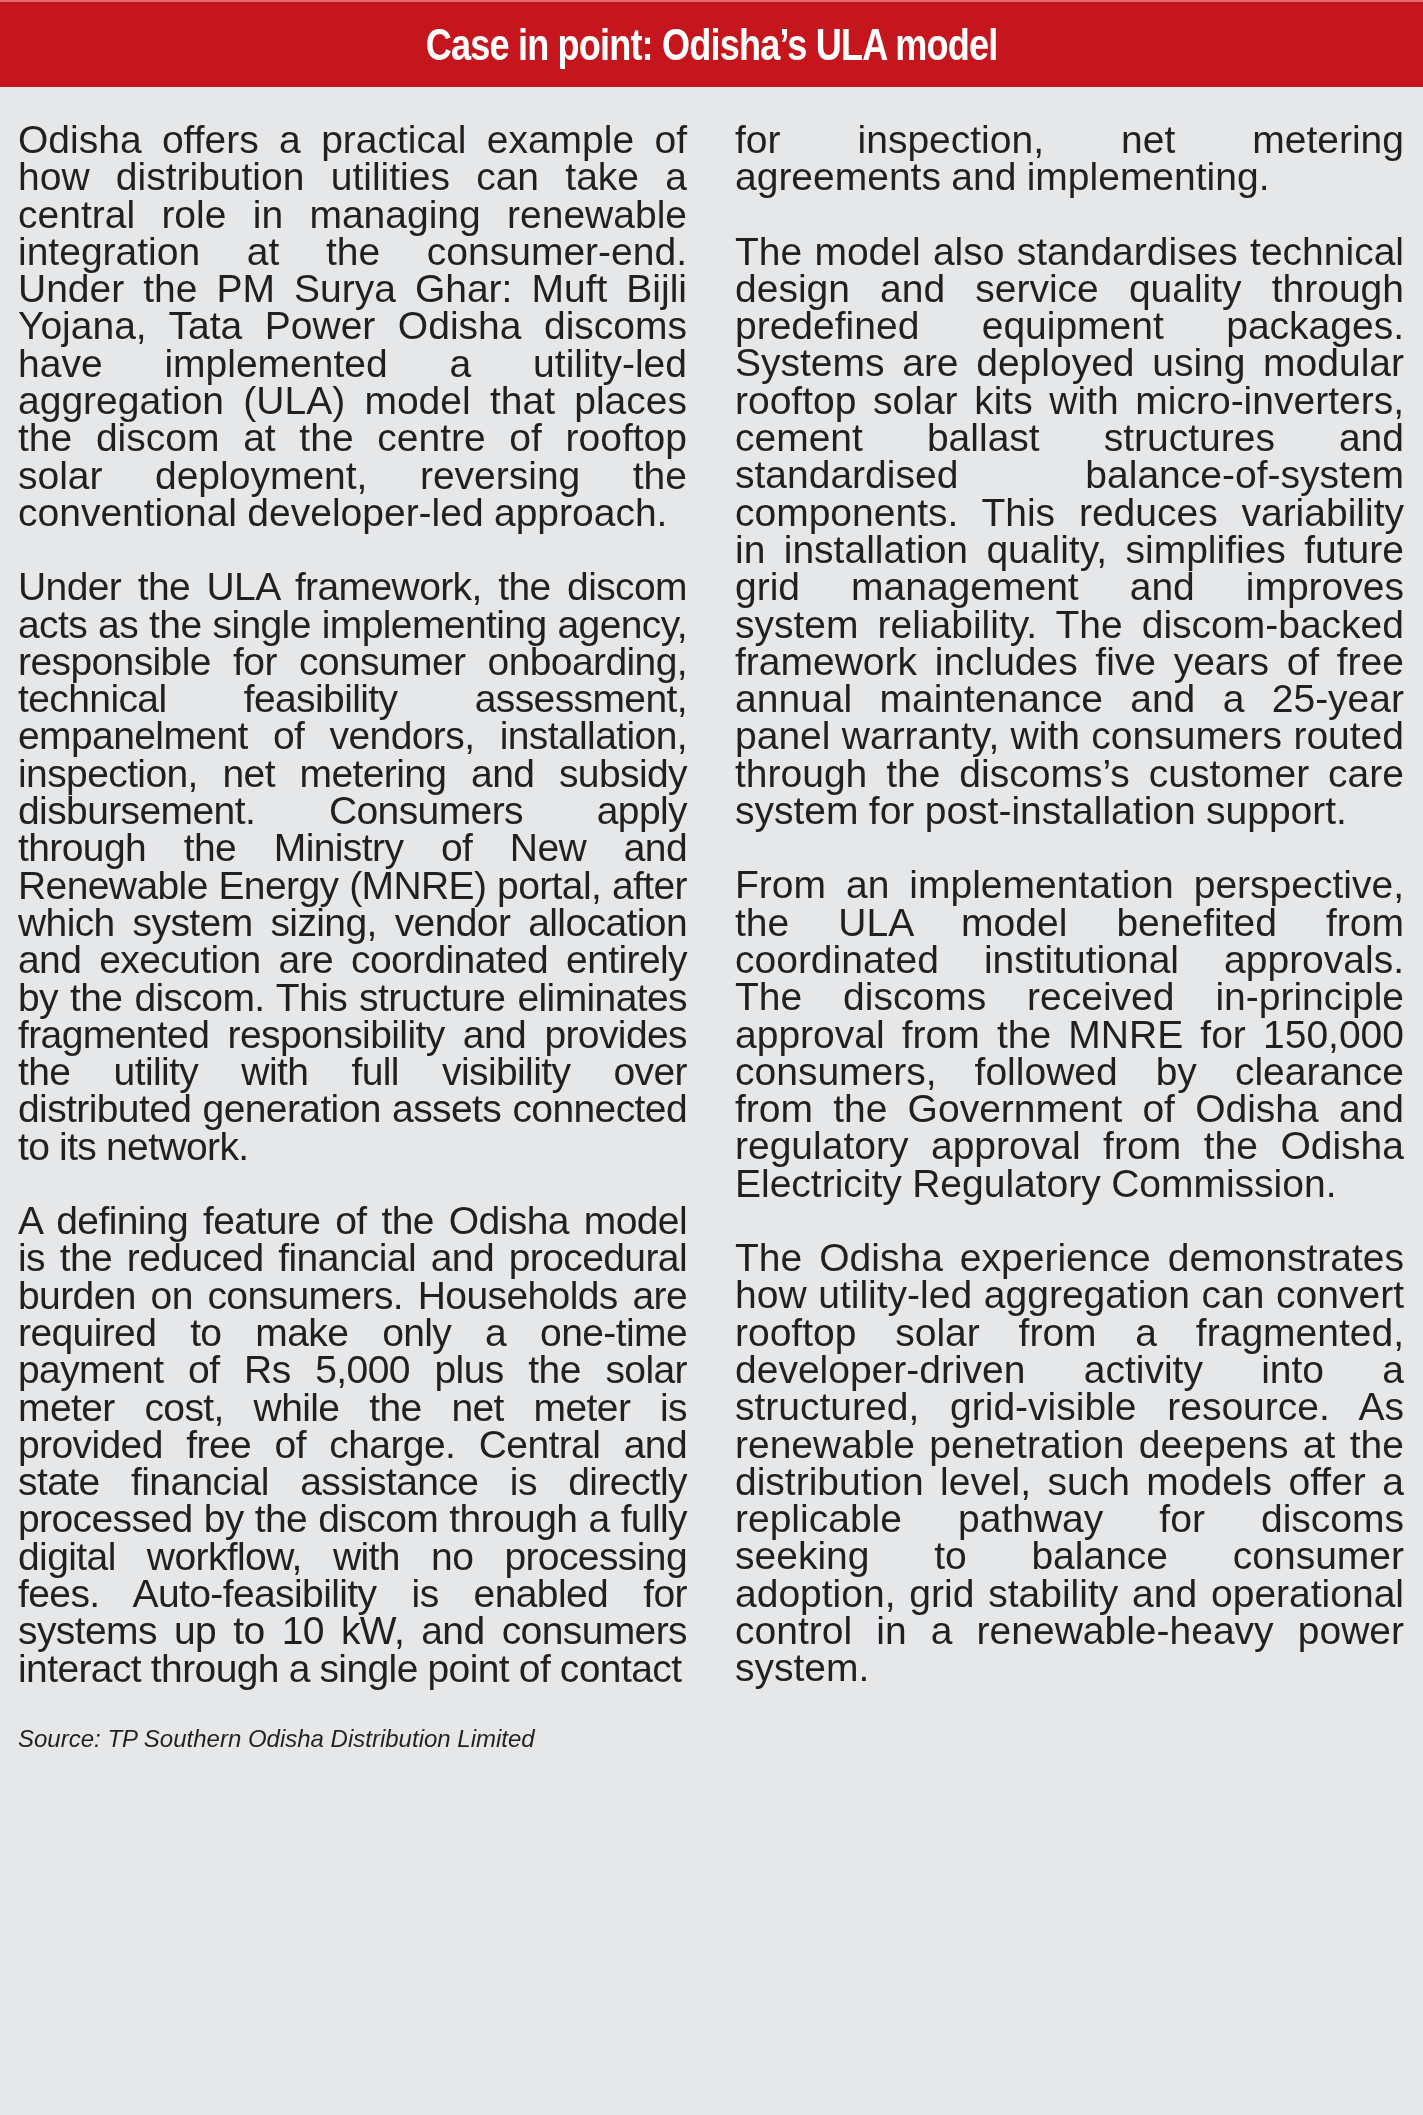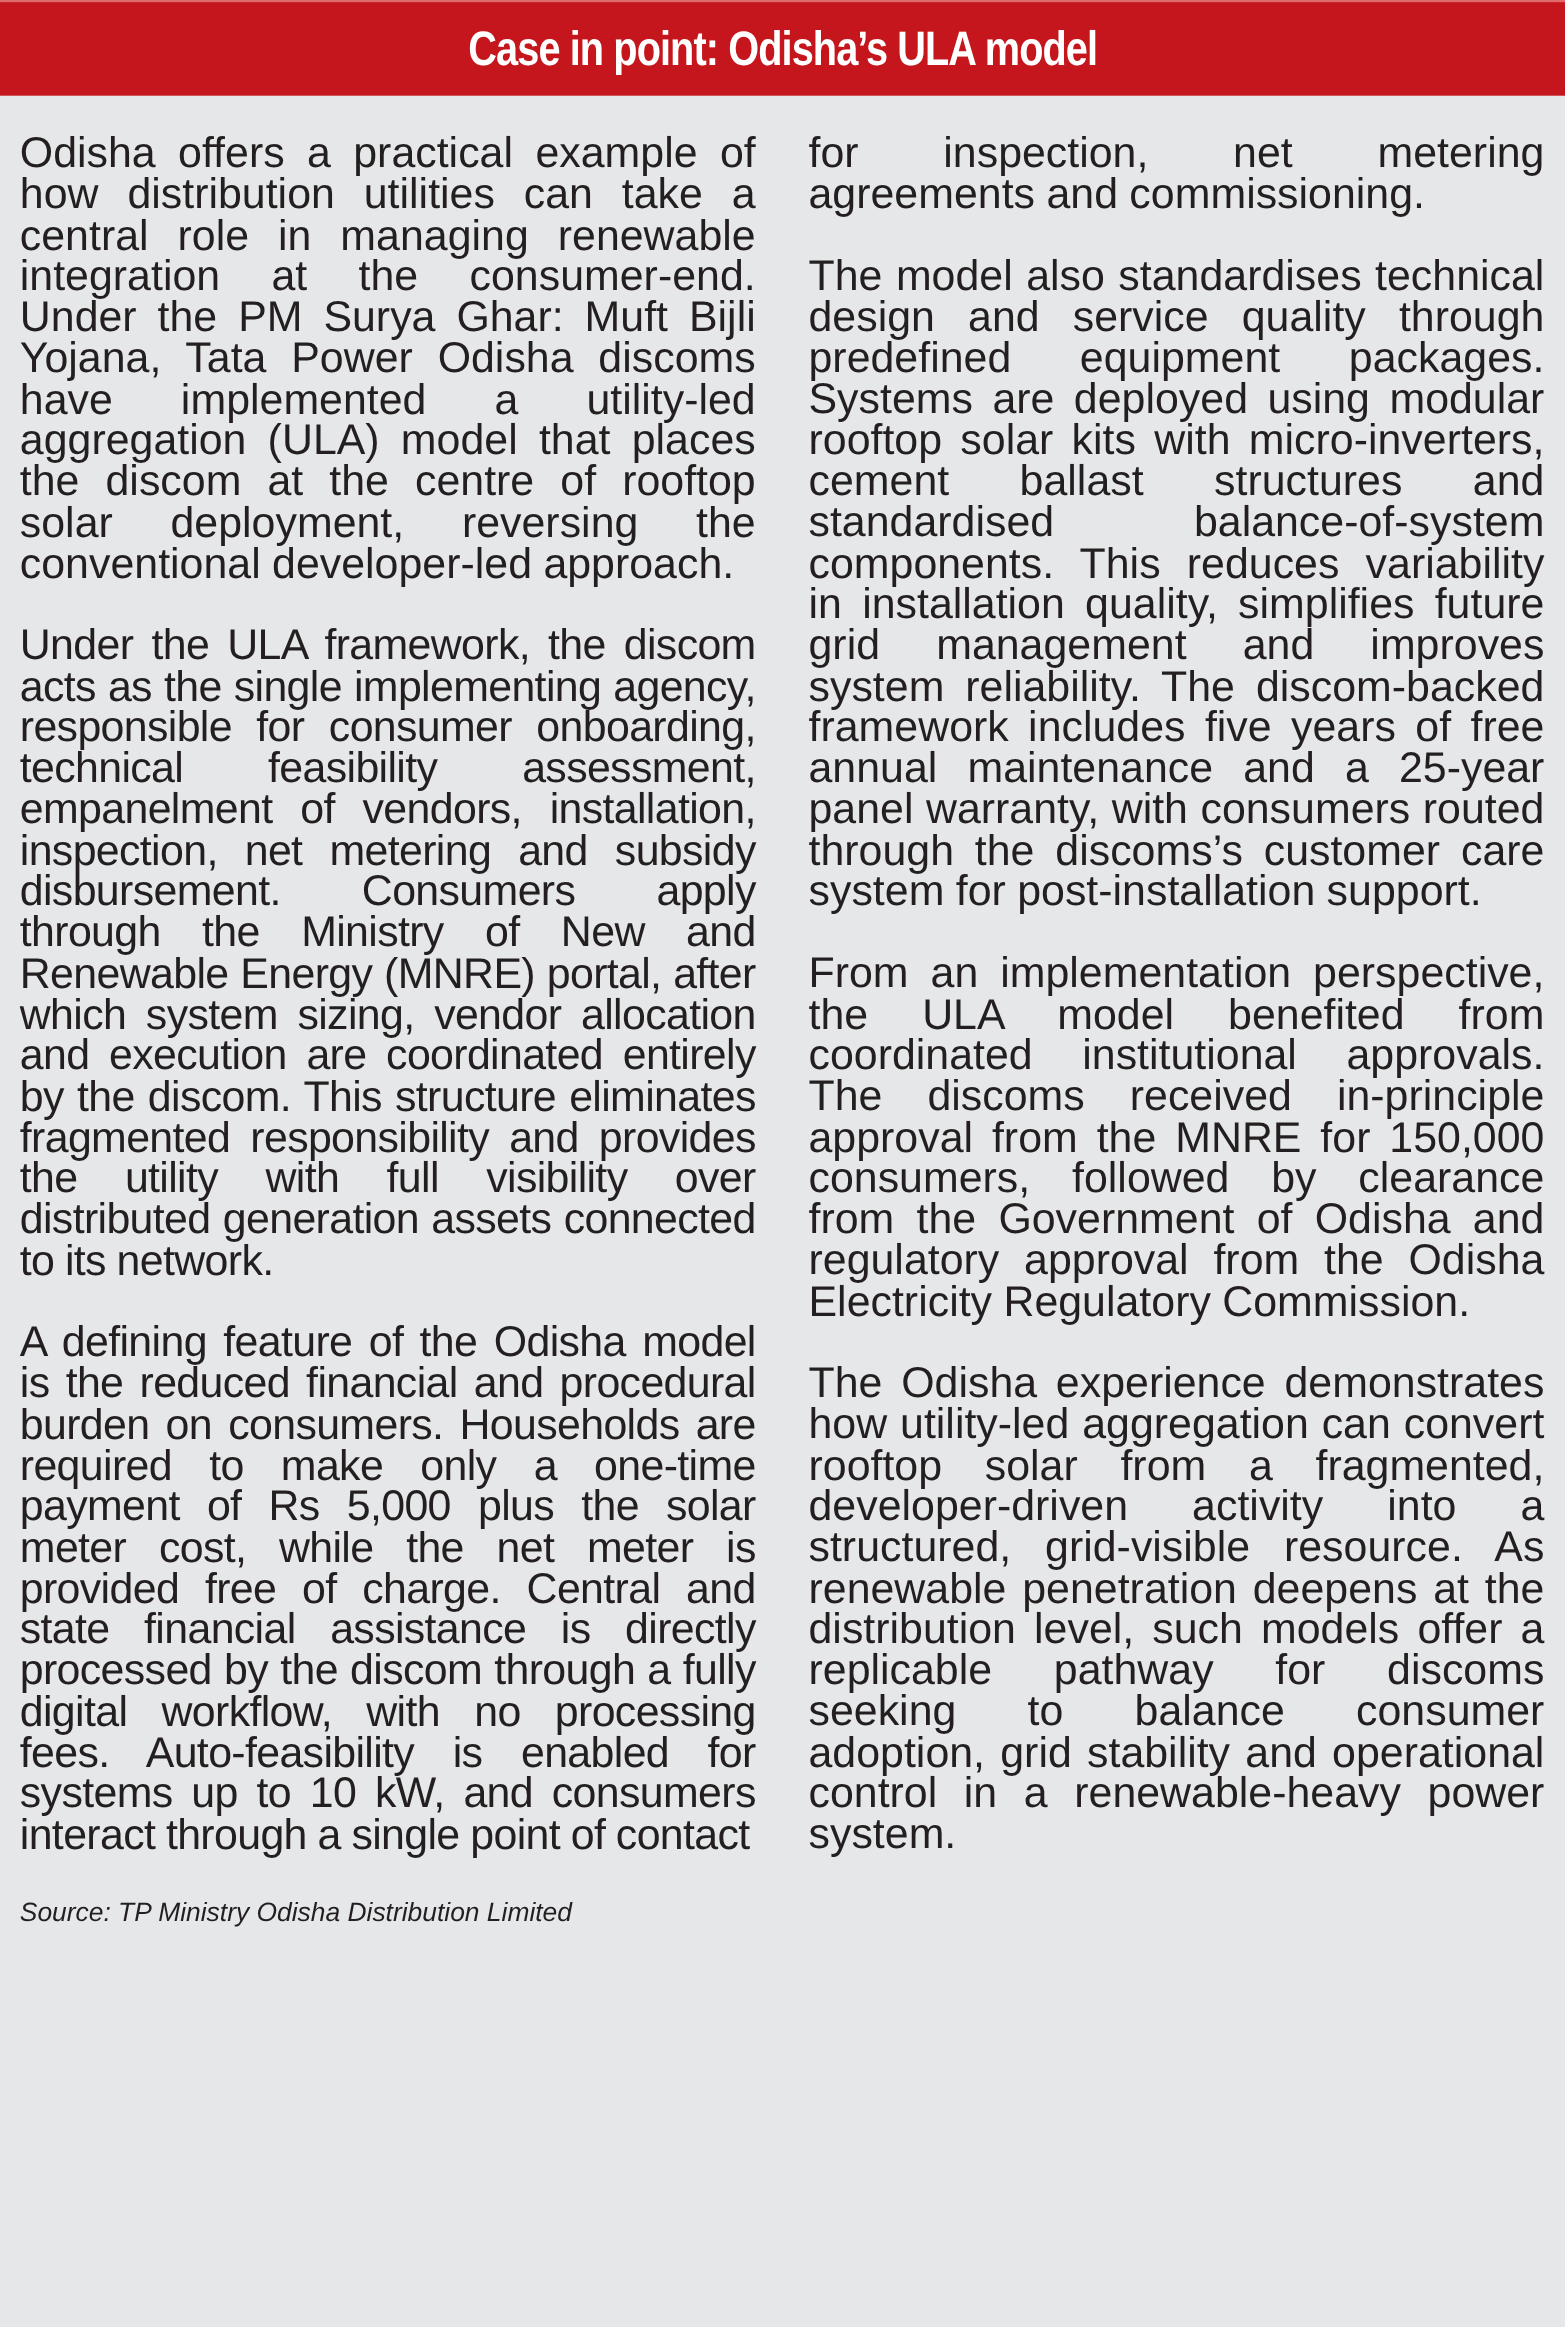--- a/index.html
+++ b/index.html
@@ -81,7 +81,7 @@
     <div class="source">Source: TP Ministry Odisha Distribution Limited</div>
   </div>
   <div class="col col-right">
-    <p class="para">for inspection, net metering agreements and commissioning.</p>
+    <p class="para">for inspection, net metering agreements and implementing.</p>
     <p class="para">The model also standardises technical design and service quality through predefined equipment packages. Systems are deployed using modular rooftop solar kits with micro-inverters, cement ballast structures and standardised balance-of-system components. This reduces variability in installation quality, simplifies future grid management and improves system reliability. The discom-backed framework includes five years of free annual maintenance and a 25-year panel warranty, with consumers routed through the discoms’s customer care system for post-installation support.</p>
     <p class="para">From an implementation perspective, the ULA model benefited from coordinated institutional approvals. The discoms received in-principle approval from the MNRE for 150,000 consumers, followed by clearance from the Government of Odisha and regulatory approval from the Odisha Electricity Regulatory Commission.</p>
     <p class="para">The Odisha experience demonstrates how utility-led aggregation can convert rooftop solar from a fragmented, developer-driven activity into a structured, grid-visible resource. As renewable penetration deepens at the distribution level, such models offer a replicable pathway for discoms seeking to balance consumer adoption, grid stability and operational control in a renewable-heavy power system.</p>

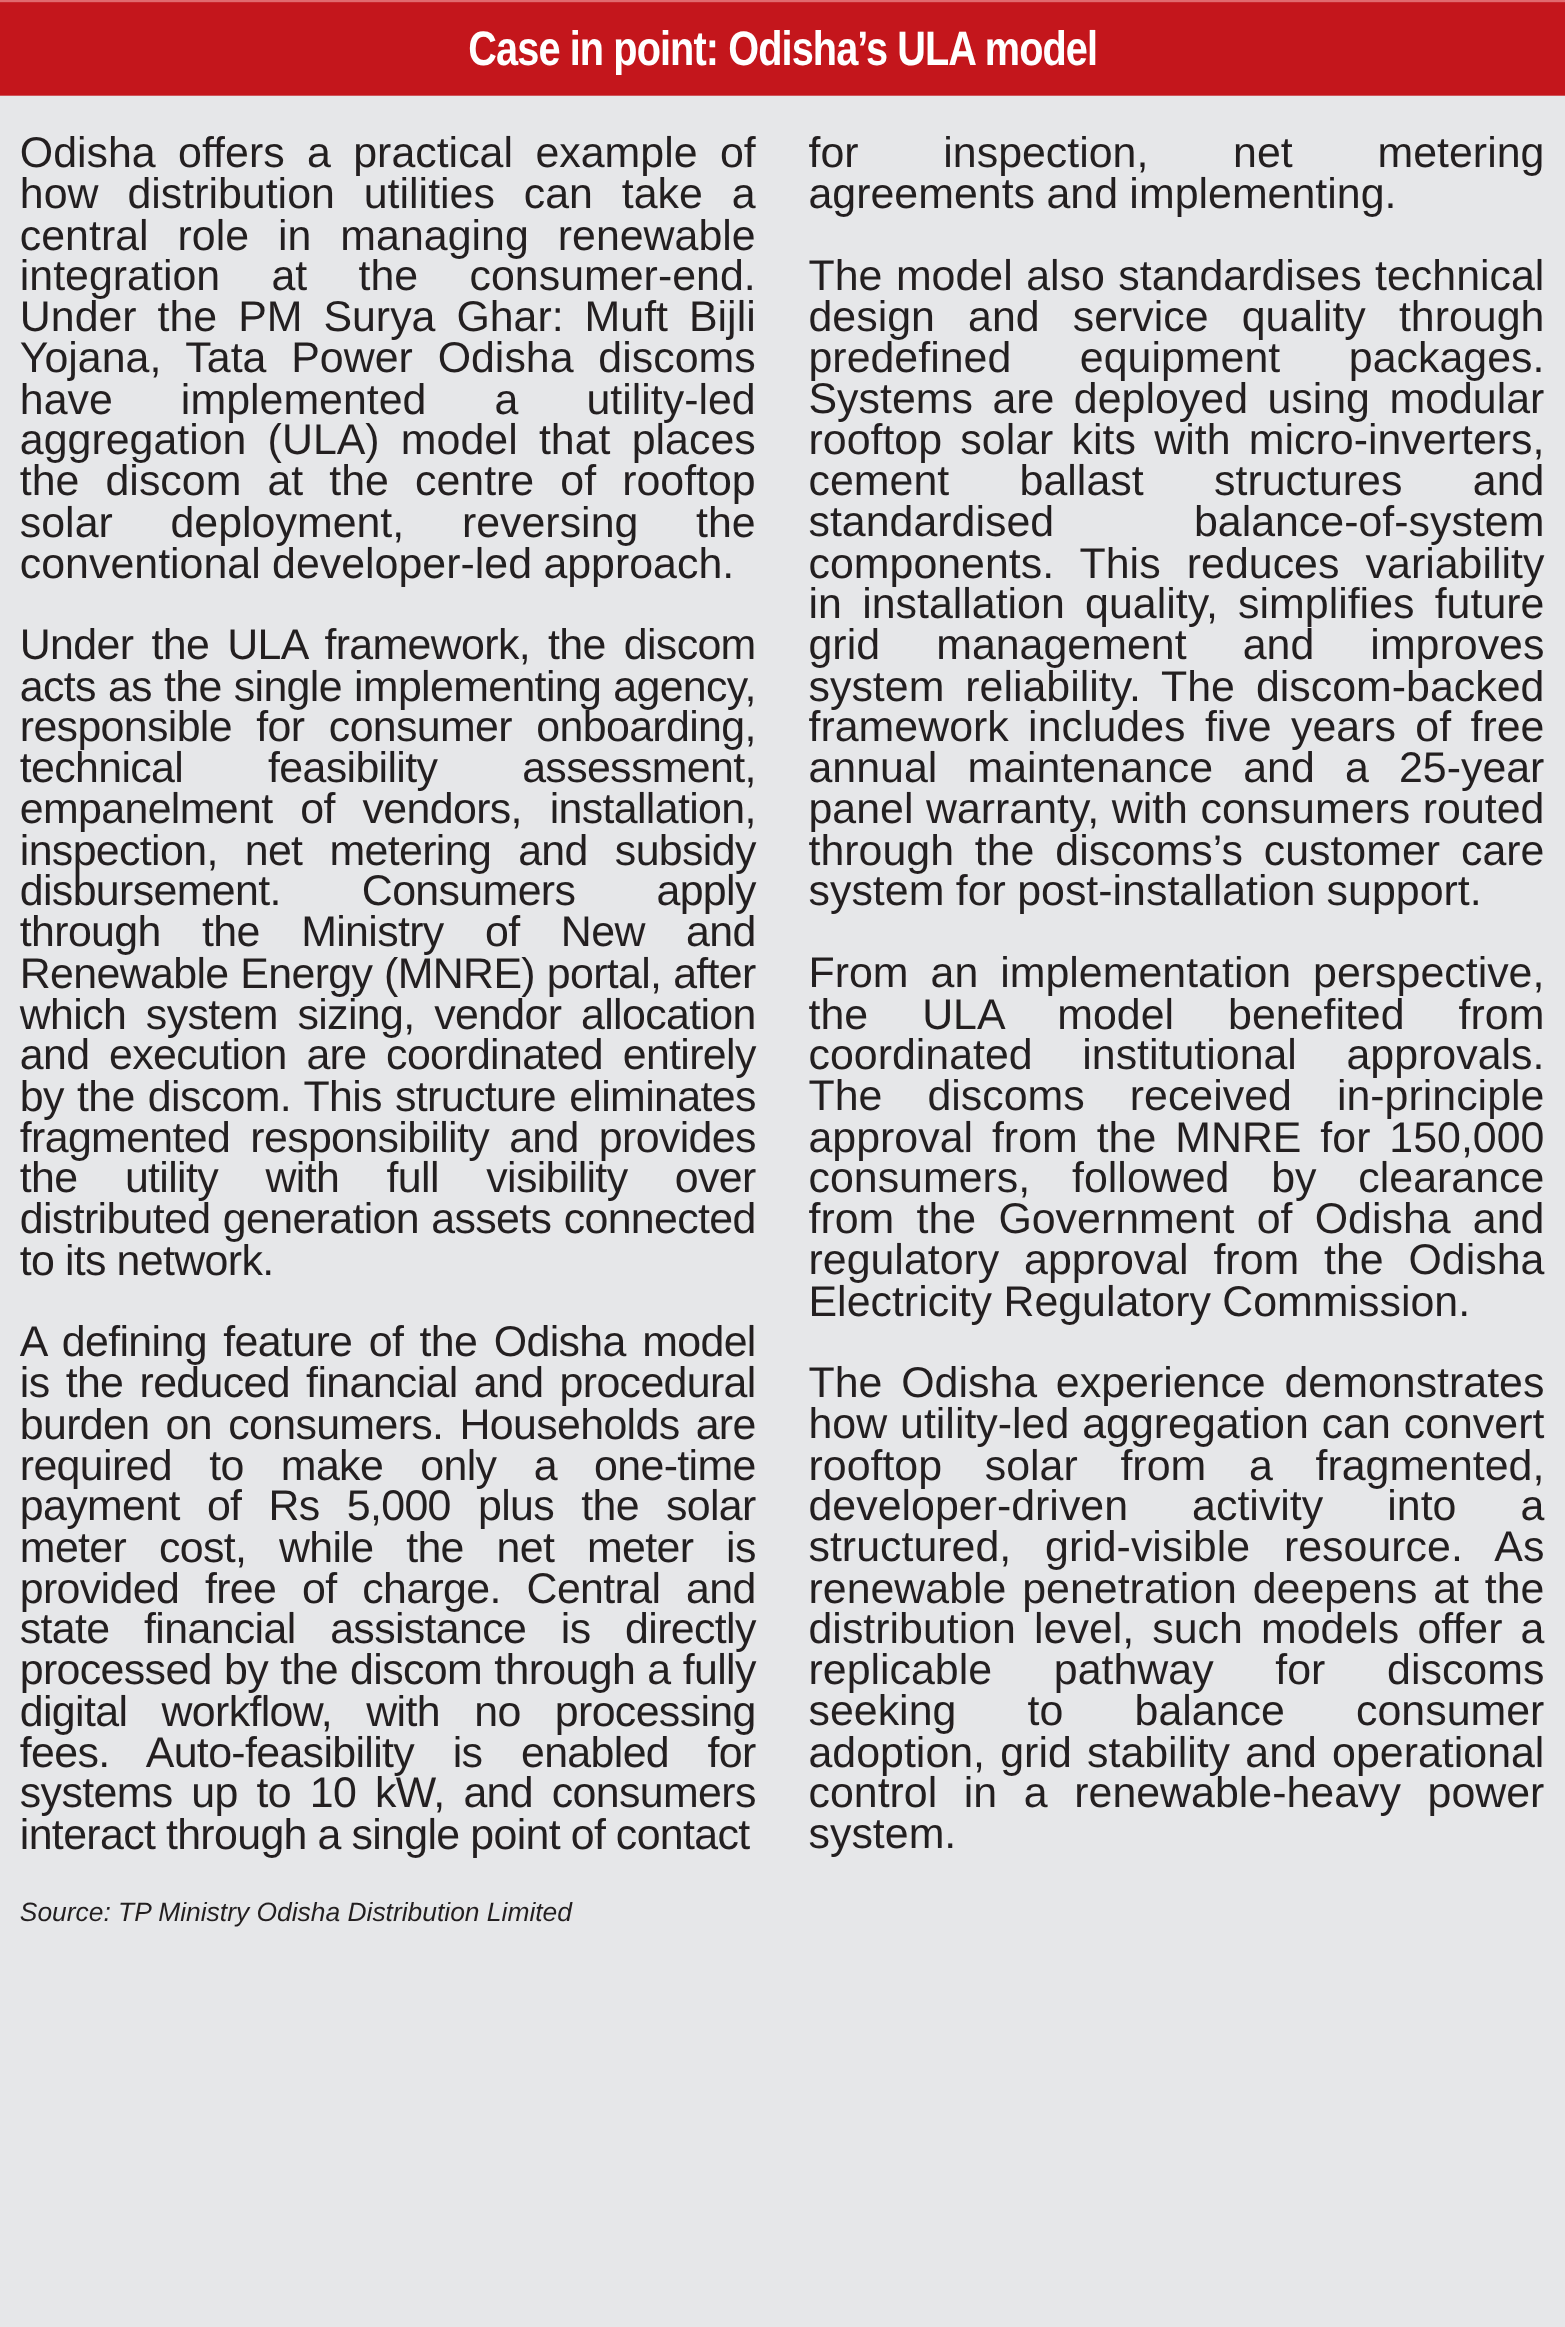--- a/index.html
+++ b/index.html
@@ -78,7 +78,7 @@
     <p class="para">Odisha offers a practical example of how distribution utilities can take a central role in managing renewable integration at the consumer-end. Under the PM Surya Ghar: Muft Bijli Yojana, Tata Power Odisha discoms have implemented a utility-led aggregation (ULA) model that places the discom at the centre of rooftop solar deployment, reversing the conventional developer-led approach.</p>
     <p class="para condensed">Under the ULA framework, the discom acts as the single implementing agency, responsible for consumer onboarding, technical feasibility assessment, empanelment of vendors, installation, inspection, net metering and subsidy disbursement. Consumers apply through the Ministry of New and Renewable Energy (MNRE) portal, after which system sizing, vendor allocation and execution are coordinated entirely by the discom. This structure eliminates fragmented responsibility and provides the utility with full visibility over distributed generation assets connected to its network.</p>
     <p class="para condensed">A defining feature of the Odisha model is the reduced financial and procedural burden on consumers. Households are required to make only a one-time payment of Rs 5,000 plus the solar meter cost, while the net meter is provided free of charge. Central and state financial assistance is directly processed by the discom through a fully digital workflow, with no processing fees. Auto-feasibility is enabled for systems up to 10 kW, and consumers interact through a single point of contact</p>
-    <div class="source">Source: TP Ministry Odisha Distribution Limited</div>
+    <div class="source">Source: TP Southern Odisha Distribution Limited</div>
   </div>
   <div class="col col-right">
     <p class="para">for inspection, net metering agreements and implementing.</p>

